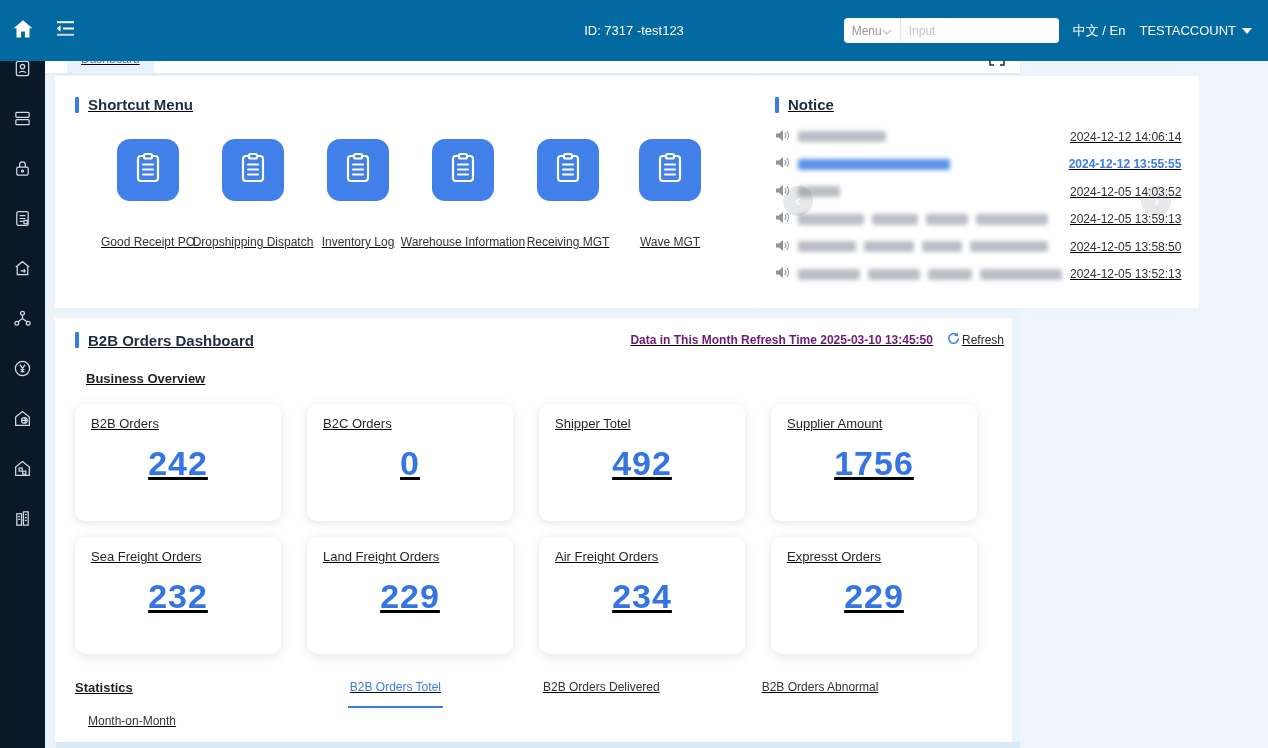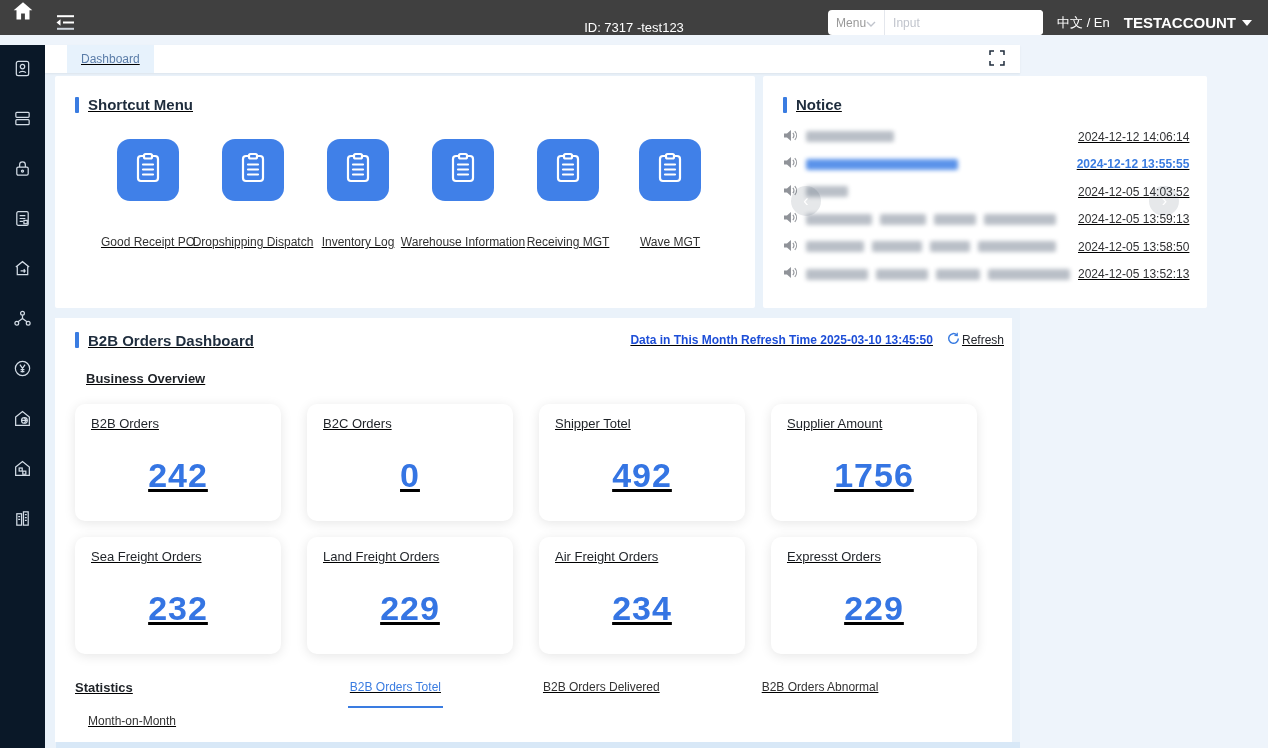--- a/index.html
+++ b/index.html
@@ -7,8 +7,8 @@
     font-family:"Liberation Sans", sans-serif; background:#eef4fb; }
 
   
-  .topbar { position:absolute; left:0; top:0; width:1268px; height:35px;
-    background:#404040; display:flex; align-items:flex-end; z-index:5; }
+  .topbar { position:absolute; left:0; top:0; width:1268px; height:61px;
+    background:#0369a1; display:flex; align-items:center; z-index:5; }
   .logo-box { width:45px; height:45px; display:flex; align-items:center; justify-content:center; cursor:pointer; }
   .collapse-btn { margin-left:10px; cursor:pointer; display:flex; align-items:center; }
   .topbar-id { position:absolute; left:0; right:0; text-align:center; color:#fff; font-size:13px; pointer-events:none; }

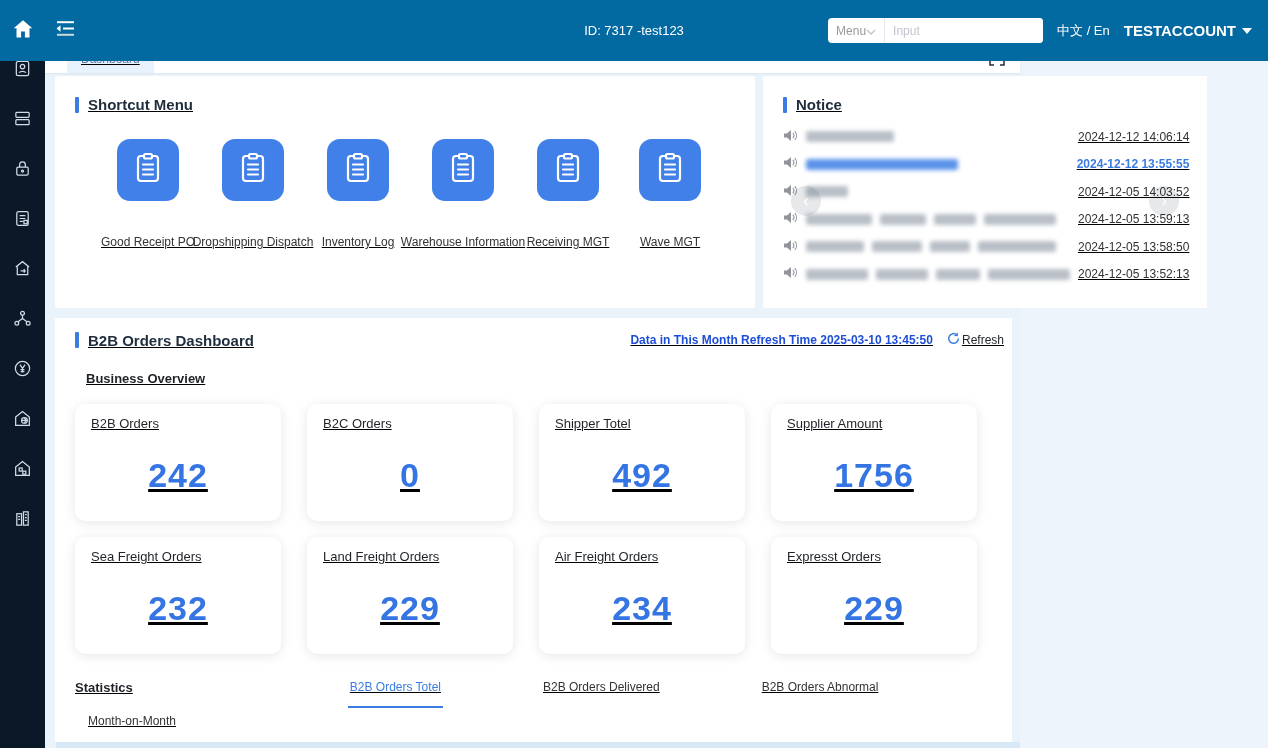--- a/index.html
+++ b/index.html
@@ -20,7 +20,7 @@
     font-family:"Liberation Sans", sans-serif; color:#333; }
   .search-input::placeholder { color:#c0c4cc; }
   .lang-switch { color:#fff; font-size:13px; cursor:pointer; }
-  .account { color:#fff; font-size:15px; font-weight:bold; cursor:pointer; display:flex; align-items:center; gap:6px; }
+  .account { color:#fff; font-size:13px; font-weight:normal; cursor:pointer; display:flex; align-items:center; gap:6px; }
   .caret-down { width:0; height:0; border-left:5px solid transparent; border-right:5px solid transparent; border-top:6px solid #fff; }
 
   

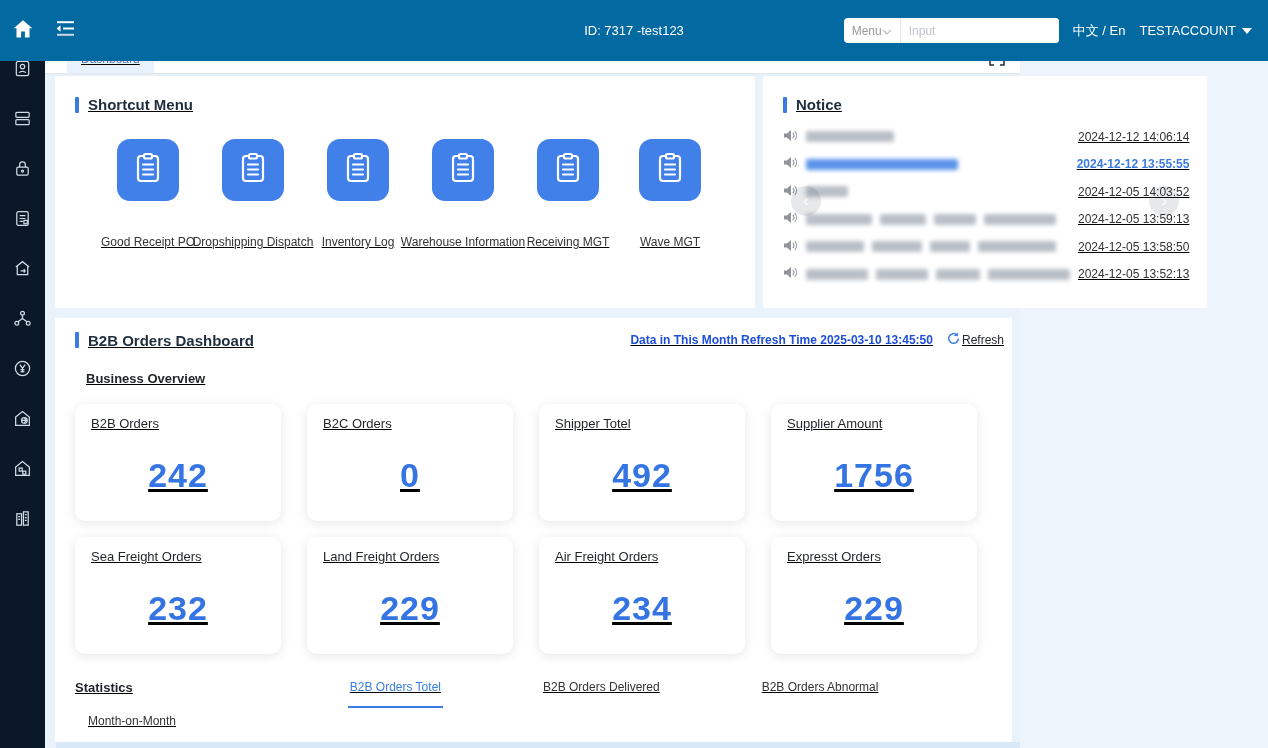--- a/index.html
+++ b/index.html
@@ -35,7 +35,7 @@
     display:flex; align-items:center; cursor:pointer; }
   .fullscreen-btn { position:absolute; right:15px; top:5px; cursor:pointer; }
 
-  .panel-row { display:flex; gap:8px; margin:3px 8px 5px 10px; }
+  .panel-row { display:flex; margin:3px 8px 5px 10px; }
   .panel { background:#fff; border-radius:2px; }
   .panel-shortcut { width:700px; height:232px; position:relative; }
   .panel-notice { width:497px; height:232px; position:relative; }

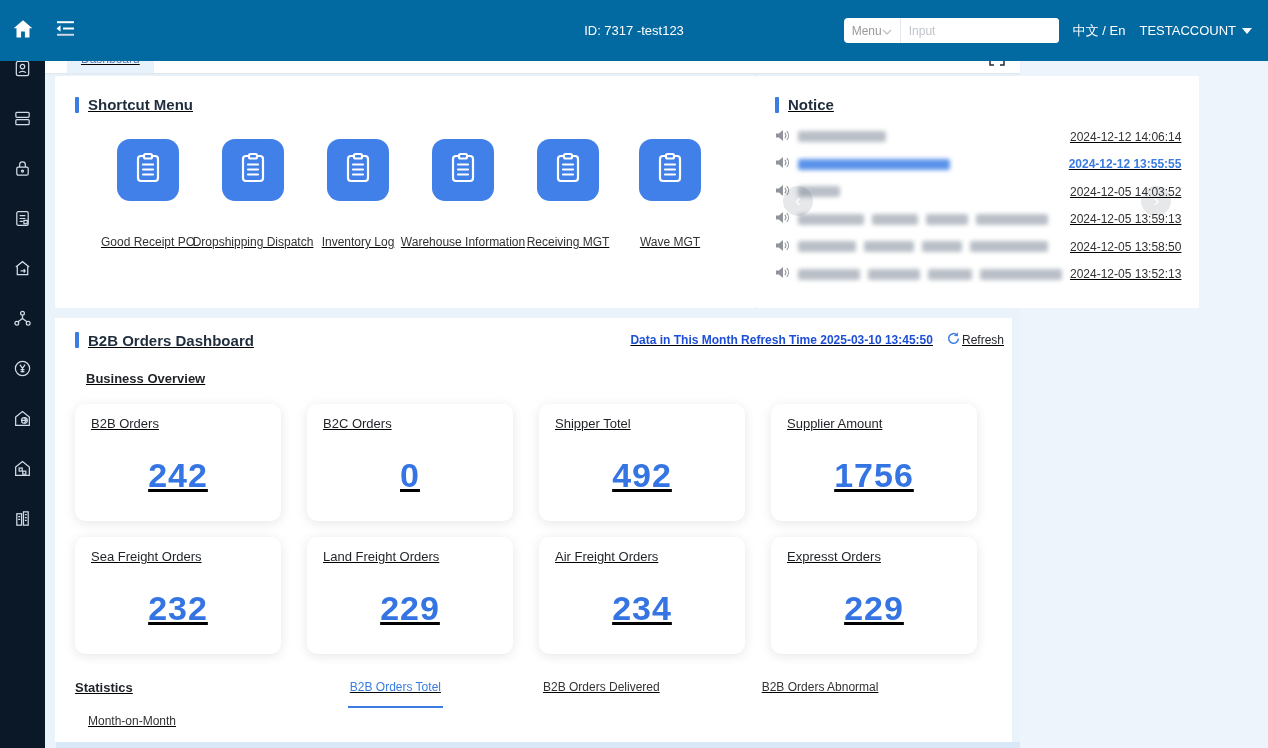--- a/index.html
+++ b/index.html
@@ -69,7 +69,7 @@
   .b2b-header { display:flex; align-items:center; padding:13px 8px 0 20px; }
   .b2b-title-text { font-size:15px; font-weight:bold; color:#1f2d3d; }
   .b2b-right { margin-left:auto; display:flex; align-items:center; gap:6px; }
-  .refresh-info { font-size:12px; font-weight:bold; color:#1d4ed8; }
+  .refresh-info { font-size:12px; font-weight:bold; color:#701a75; }
   .refresh-btn { display:flex; align-items:center; gap:2px; cursor:pointer; margin-left:8px; }
   .refresh-label { font-size:12px; color:#25282e; }
 

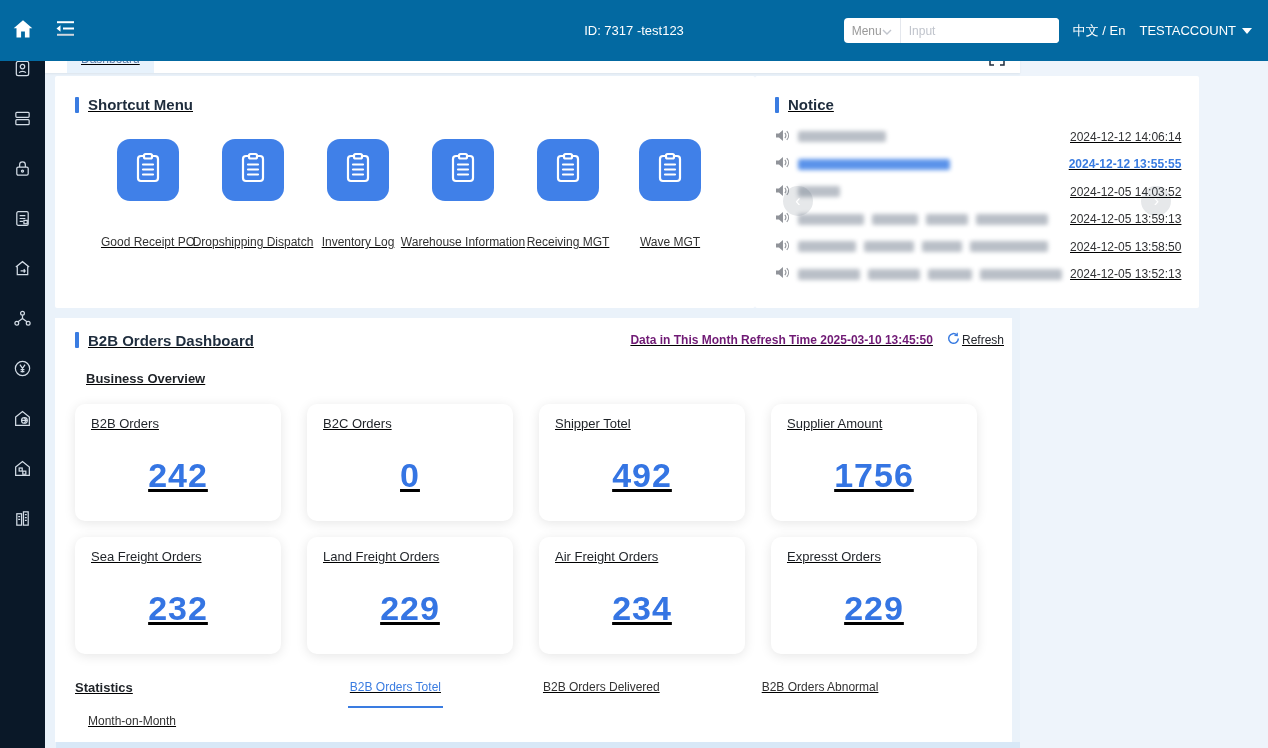--- a/index.html
+++ b/index.html
@@ -78,7 +78,7 @@
   .stat-card { height:117px; background:#fff; border-radius:10px; box-shadow:0 2px 12px rgba(0,0,0,0.1);
     padding:12px 16px; }
   .card-label { font-size:13px; color:#1f2328; }
-  .card-value { text-align:center; font-size:34px; font-weight:bold; color:#3575e3; margin-top:25px; letter-spacing:1px; }
+  .card-value { text-align:center; font-size:34px; font-weight:bold; color:#3575e3; margin-top:13px; letter-spacing:1px; }
 
   .stats-row { display:flex; align-items:flex-start; margin:26px 0 0 20px; position:relative; }
   .stats-title { font-size:13px; font-weight:bold; color:#1f2328; }

